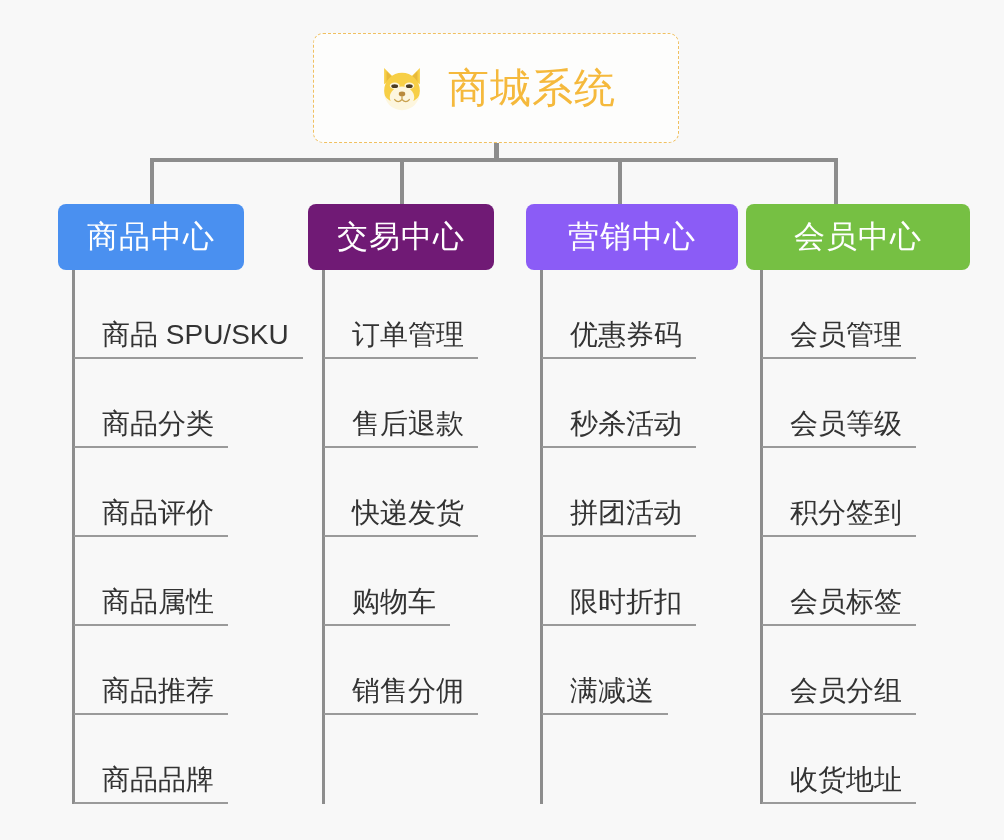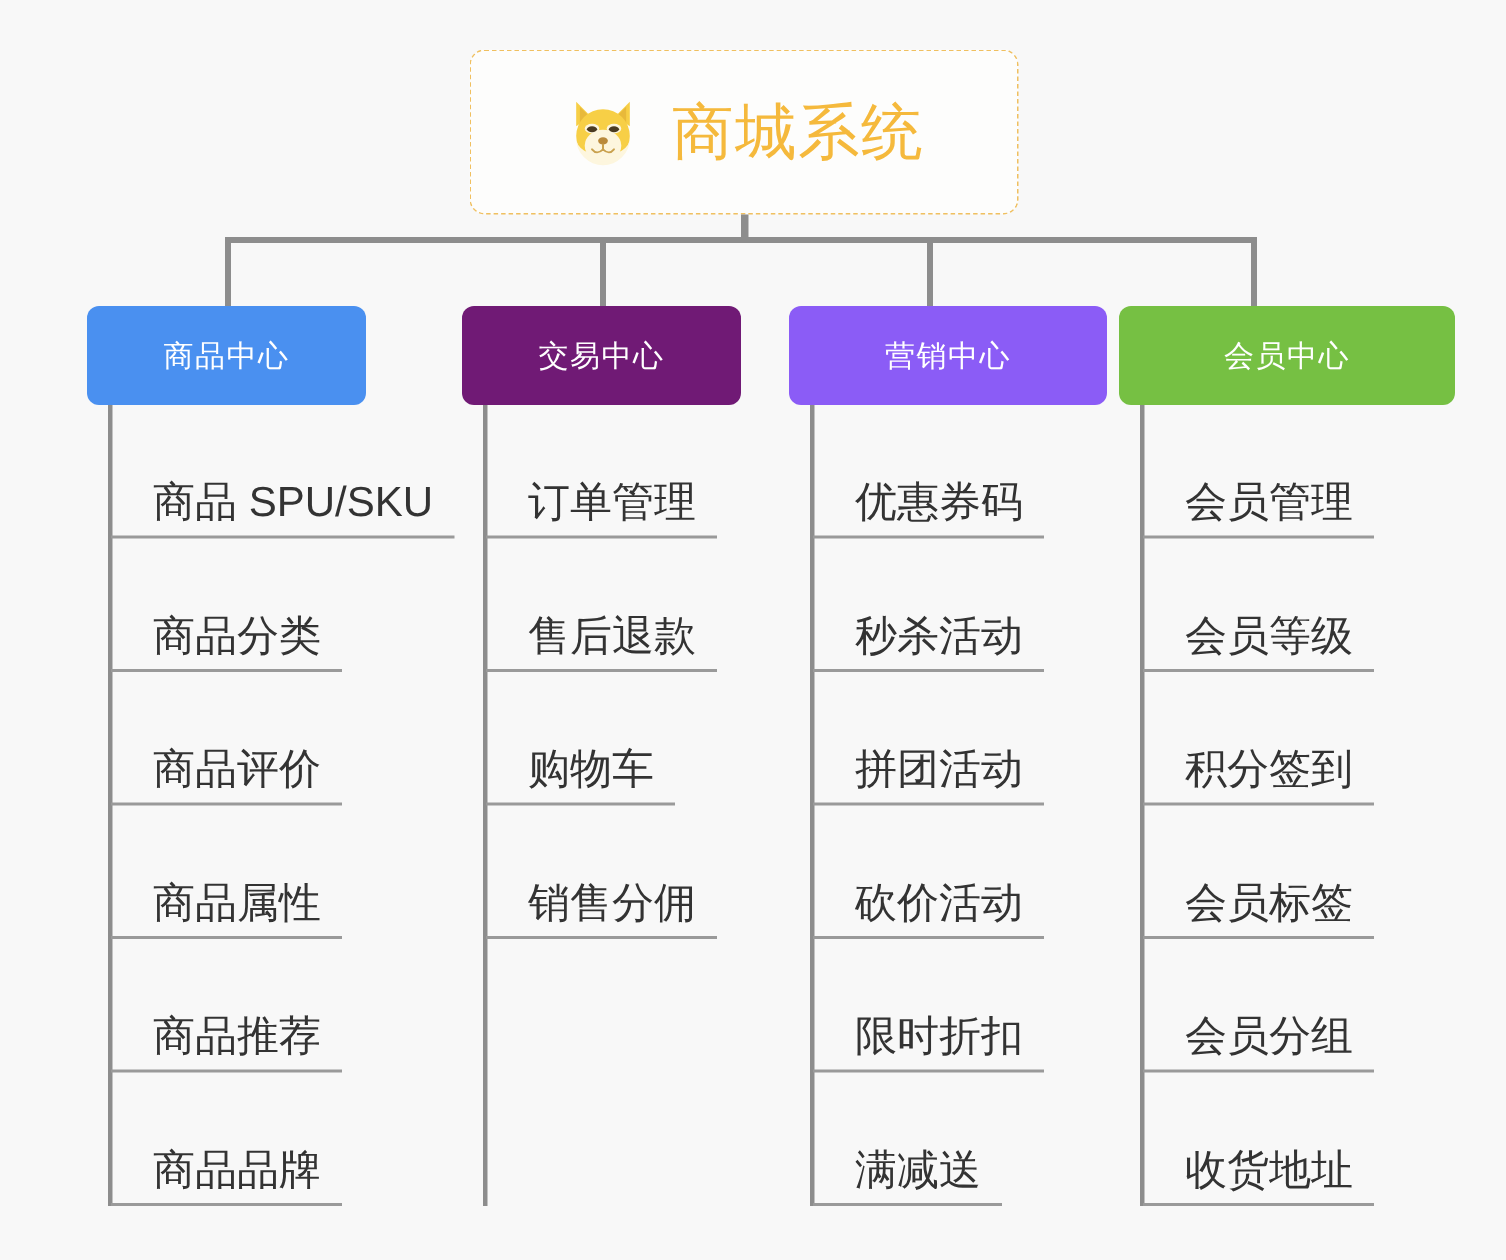--- a/index.html
+++ b/index.html
@@ -72,7 +72,7 @@
     align-items: center;
     justify-content: center;
     color: #ffffff;
-    font-size: 20px;
+    font-size: 31px;
     letter-spacing: 1px;
     white-space: nowrap;
   }

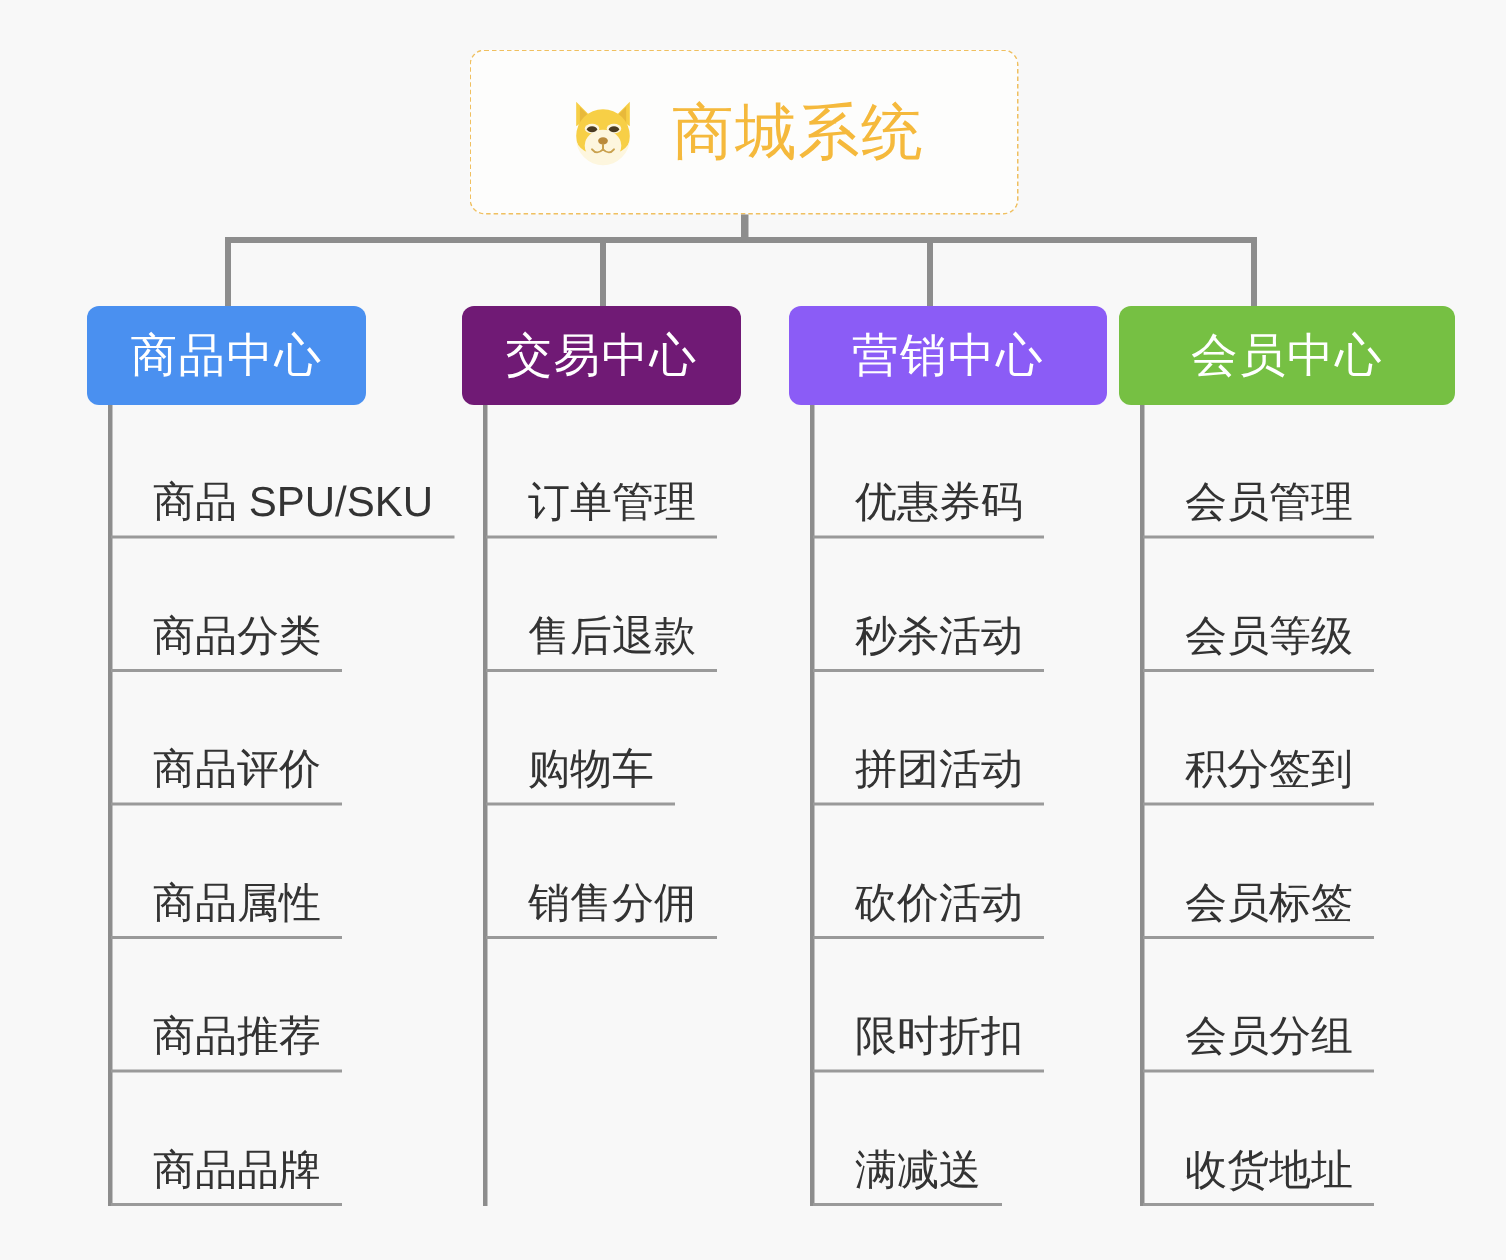--- a/index.html
+++ b/index.html
@@ -182,6 +182,9 @@
           <div class="leaf-inner"><span class="leaf-label">售后退款</span></div>
         </div>
       <div class="leaf">
+          <div class="leaf-inner"><span class="leaf-label">快递发货</span></div>
+        </div>
+      <div class="leaf">
           <div class="leaf-inner"><span class="leaf-label">购物车</span></div>
         </div>
       <div class="leaf">

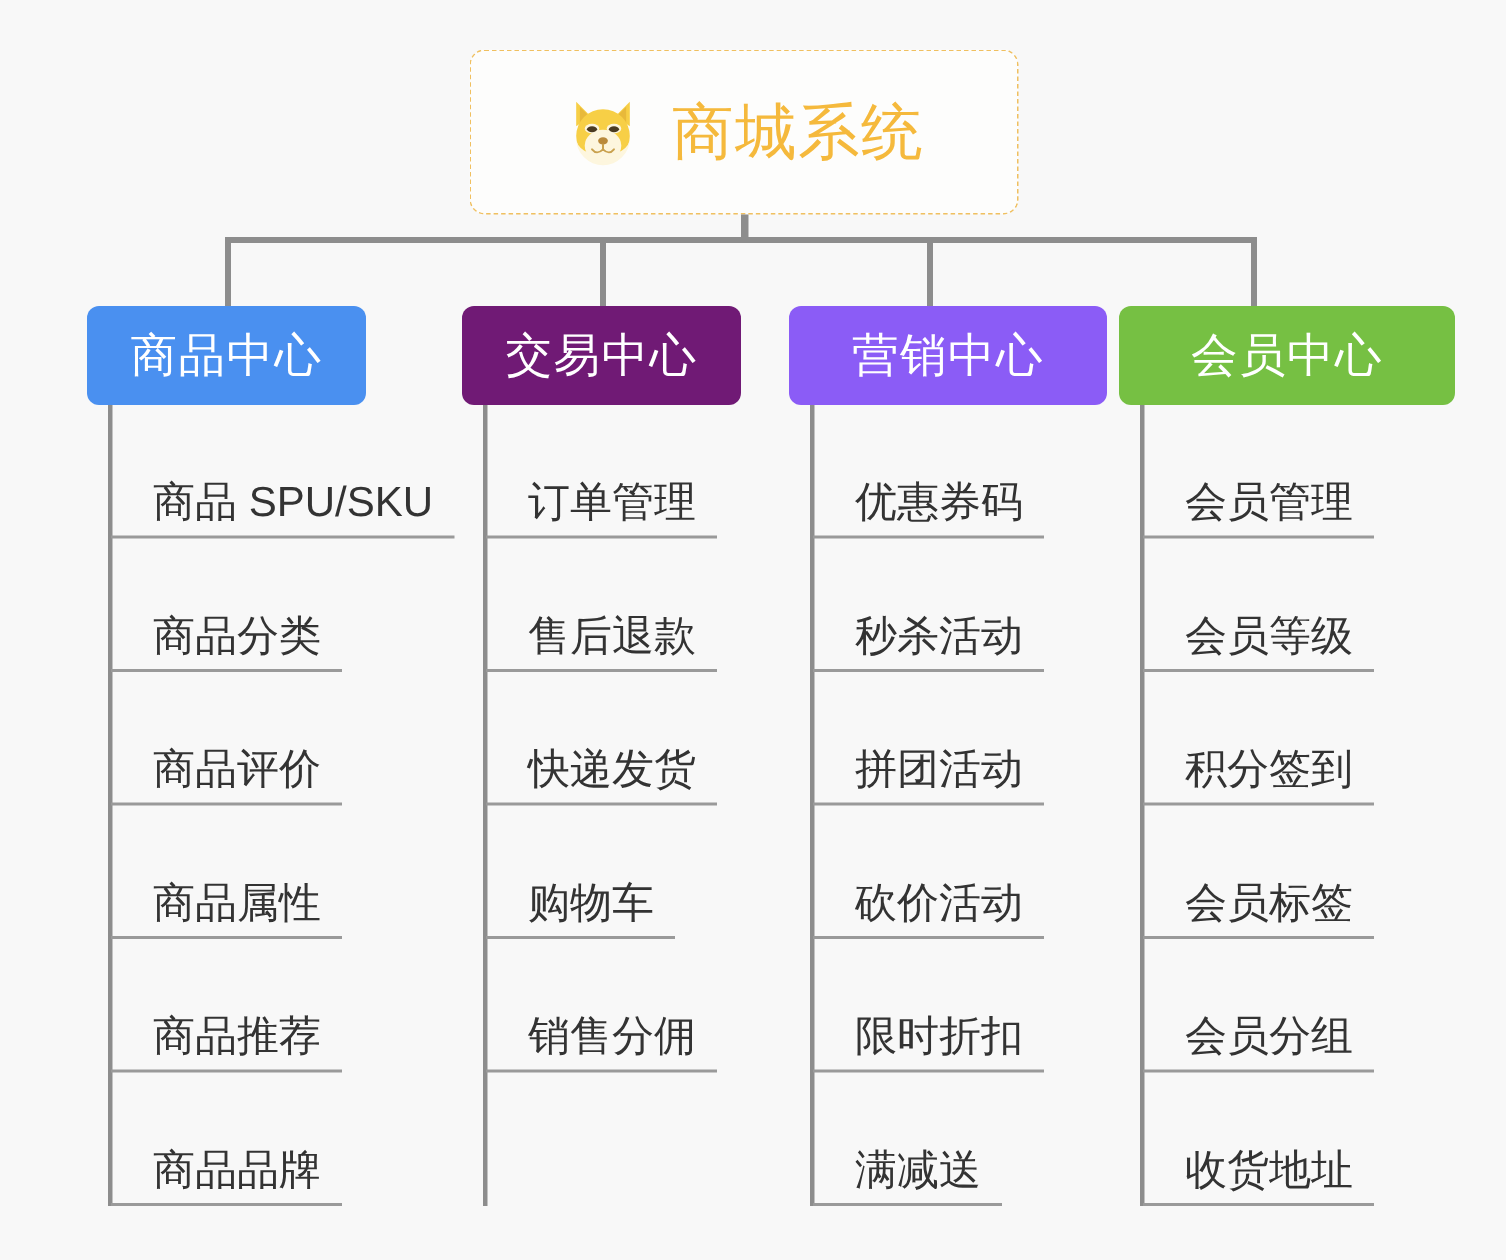--- a/index.html
+++ b/index.html
@@ -209,9 +209,6 @@
           <div class="leaf-inner"><span class="leaf-label">拼团活动</span></div>
         </div>
       <div class="leaf">
-          <div class="leaf-inner"><span class="leaf-label">砍价活动</span></div>
-        </div>
-      <div class="leaf">
           <div class="leaf-inner"><span class="leaf-label">限时折扣</span></div>
         </div>
       <div class="leaf">

